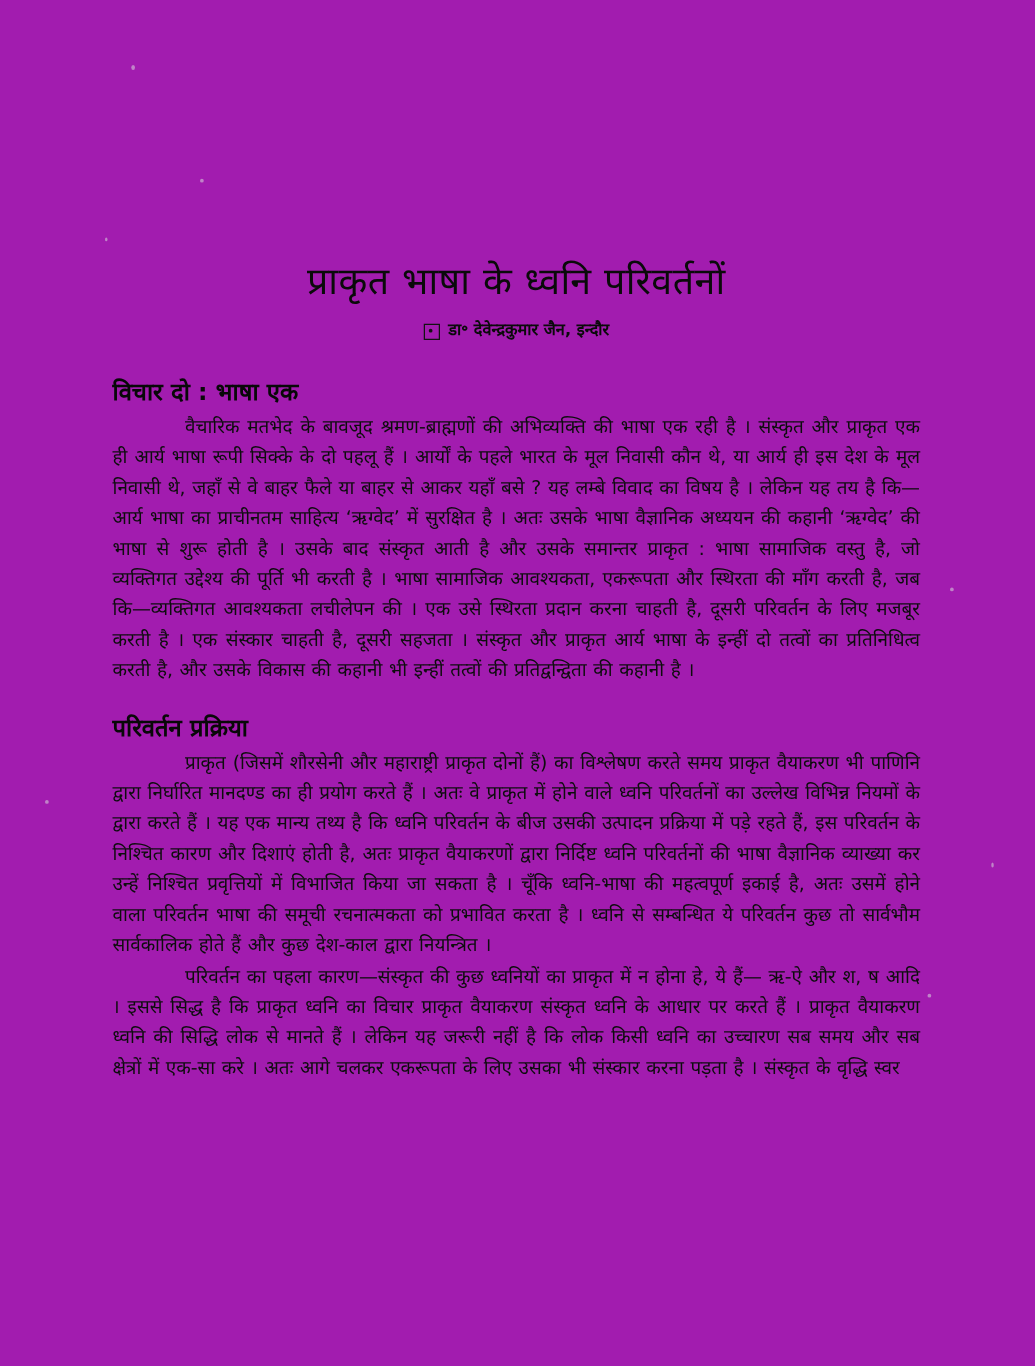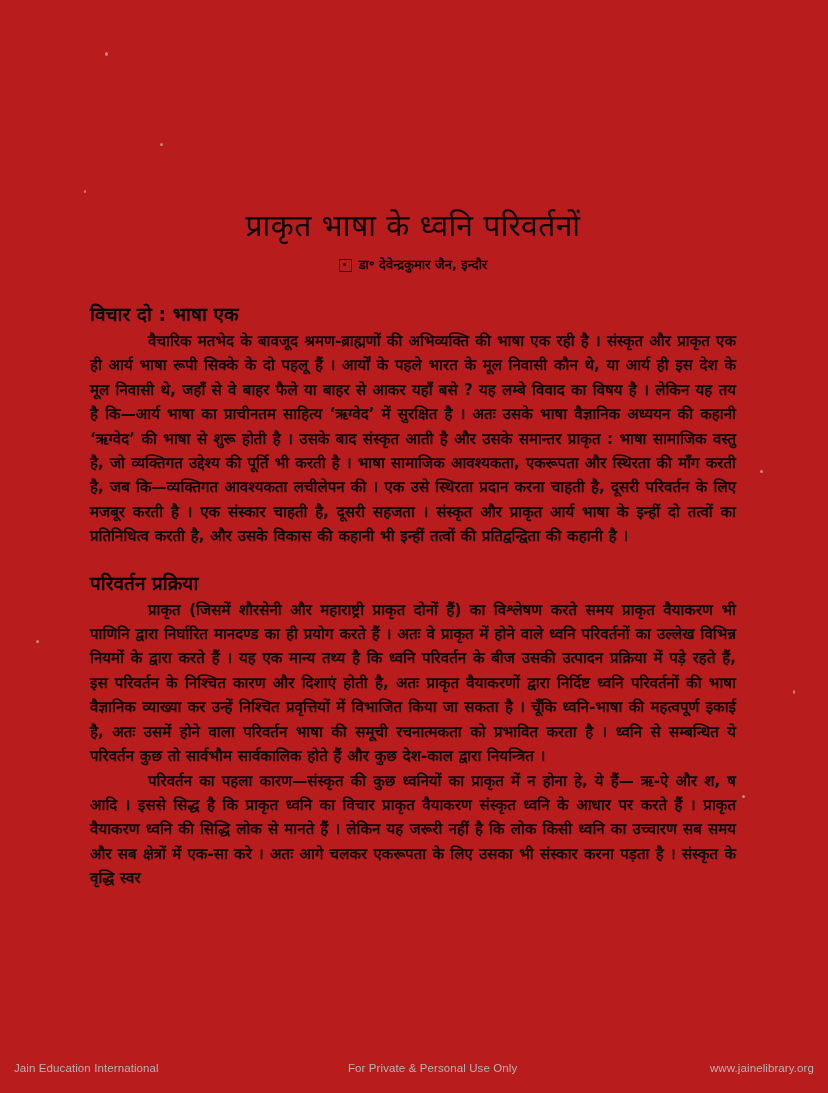--- a/index.html
+++ b/index.html
@@ -13,7 +13,7 @@
     width: 828px;
     height: 1093px;
     margin: 0 auto;
-    background: #b91c1c;
+    background: #a21caf;
     overflow: hidden;
     font-family: "Liberation Serif", "DejaVu Serif", serif;
     color: #0d0d0d;

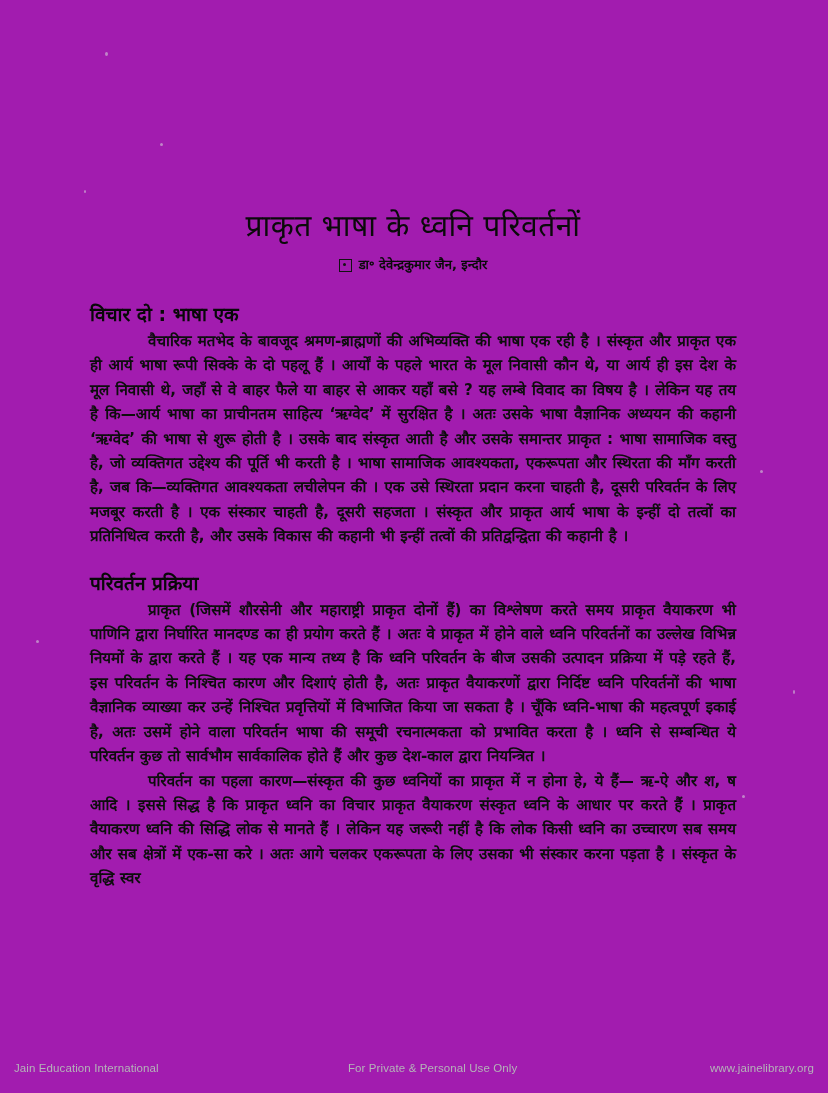--- a/index.html
+++ b/index.html
@@ -101,7 +101,6 @@
     text-justify: inter-word;
     word-spacing: .5px;
     margin: 0;
-    font-weight: bold;
   }
   .para .indent { display: inline-block; width: 58px; }
 

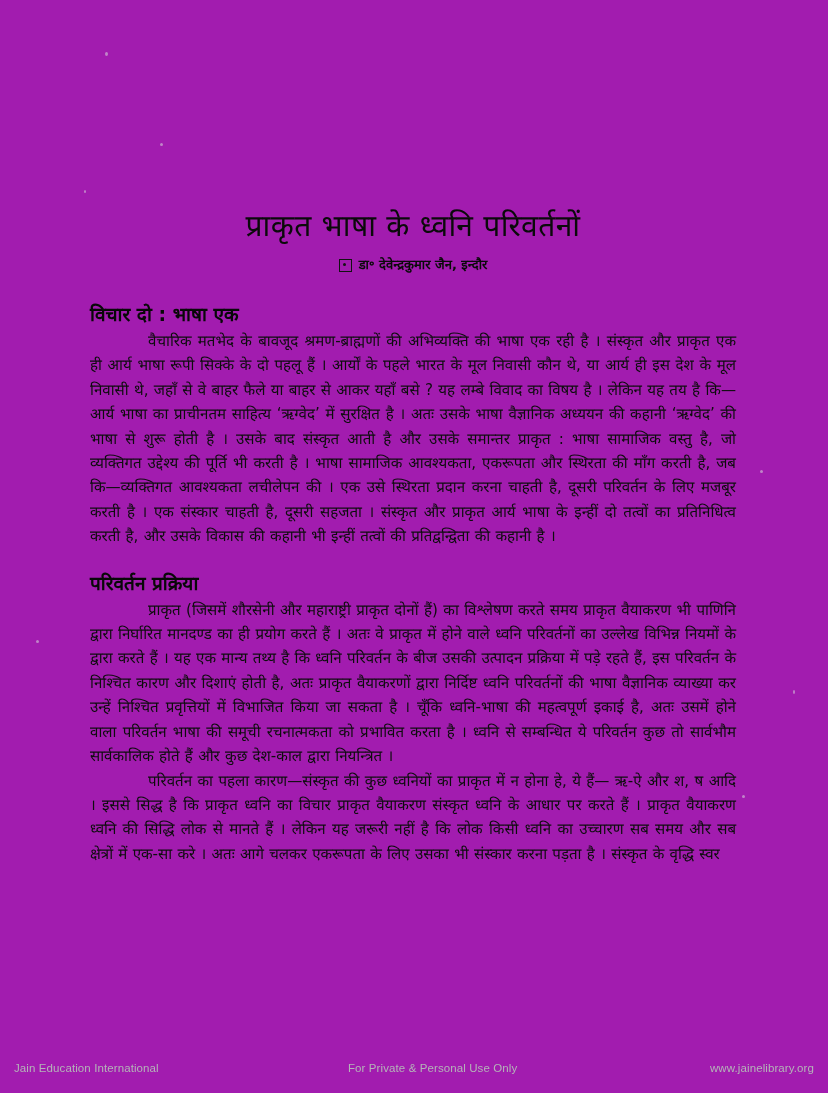--- a/index.html
+++ b/index.html
@@ -153,11 +153,6 @@
 
   </div>
 
-  <div class="footer">
-    <span class="footer-left">Jain Education International</span>
-    <span class="footer-center">For Private &amp; Personal Use Only</span>
-    <span class="footer-right">www.jainelibrary.org</span>
-  </div>
 
 </div>
 

